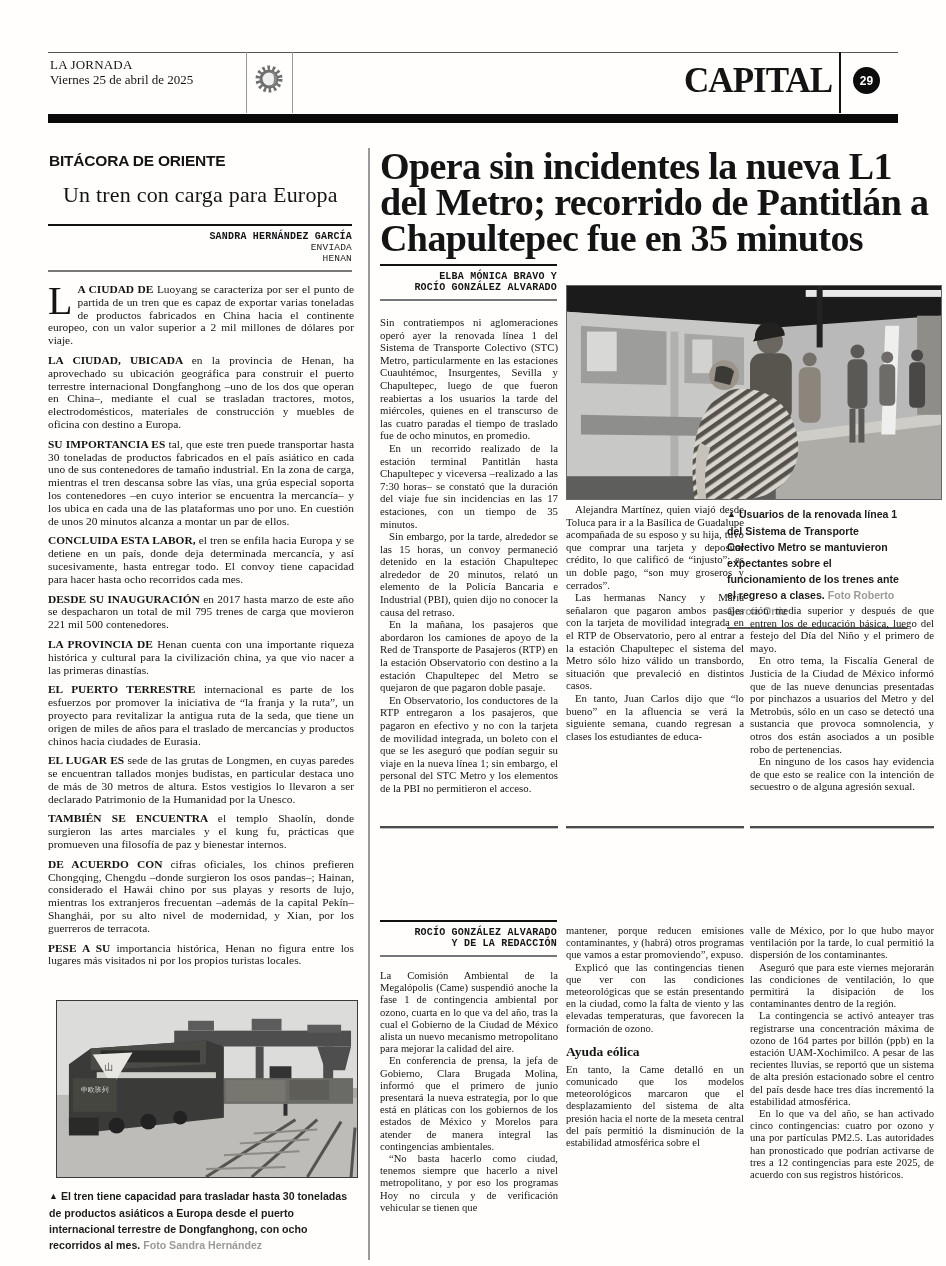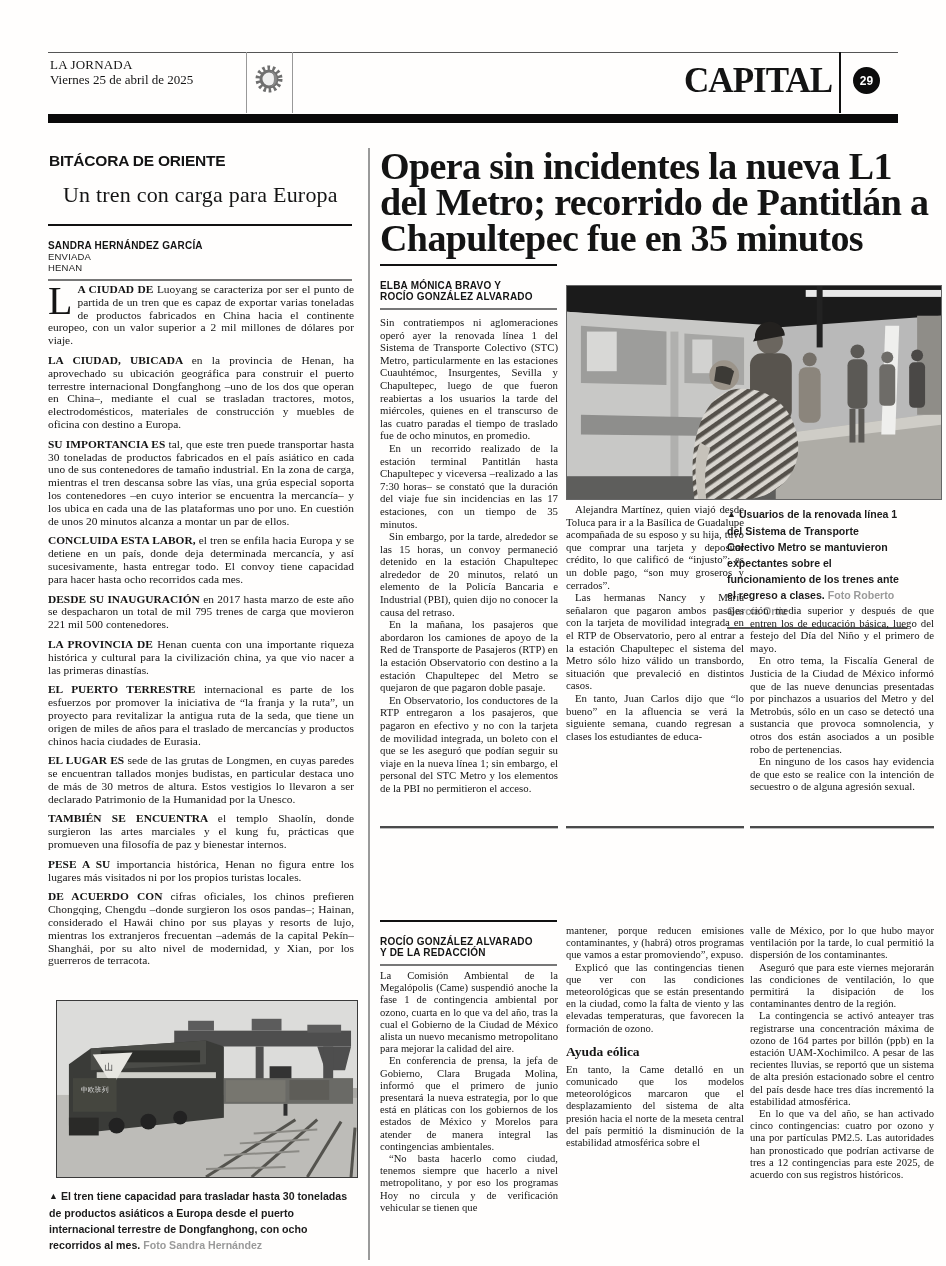--- a/index.html
+++ b/index.html
@@ -29,7 +29,7 @@
     font-weight:bold; font-size:15.5px; letter-spacing:-.2px; }
   .feat-title { position:absolute; left:49px; top:182px; font-size:22px; letter-spacing:.2px;margin-left:14px; }
   .byline-block { border-top:2px solid #111; border-bottom:2px solid #777;
-    font-family:Liberation Sans, sans-serif; padding:14px 0 6px 0; }
+    font-family:Liberation Mono, monospace; padding:5px 0 6px 0;text-align:right; }
   .byline-block .bl-name { font-weight:bold; font-size:10px; letter-spacing:.2px; }
   .byline-block .bl-sub { font-size:9.5px; color:#222; letter-spacing:.2px; }
   #feat-byline { position:absolute; left:48px; top:224px; width:304px; }

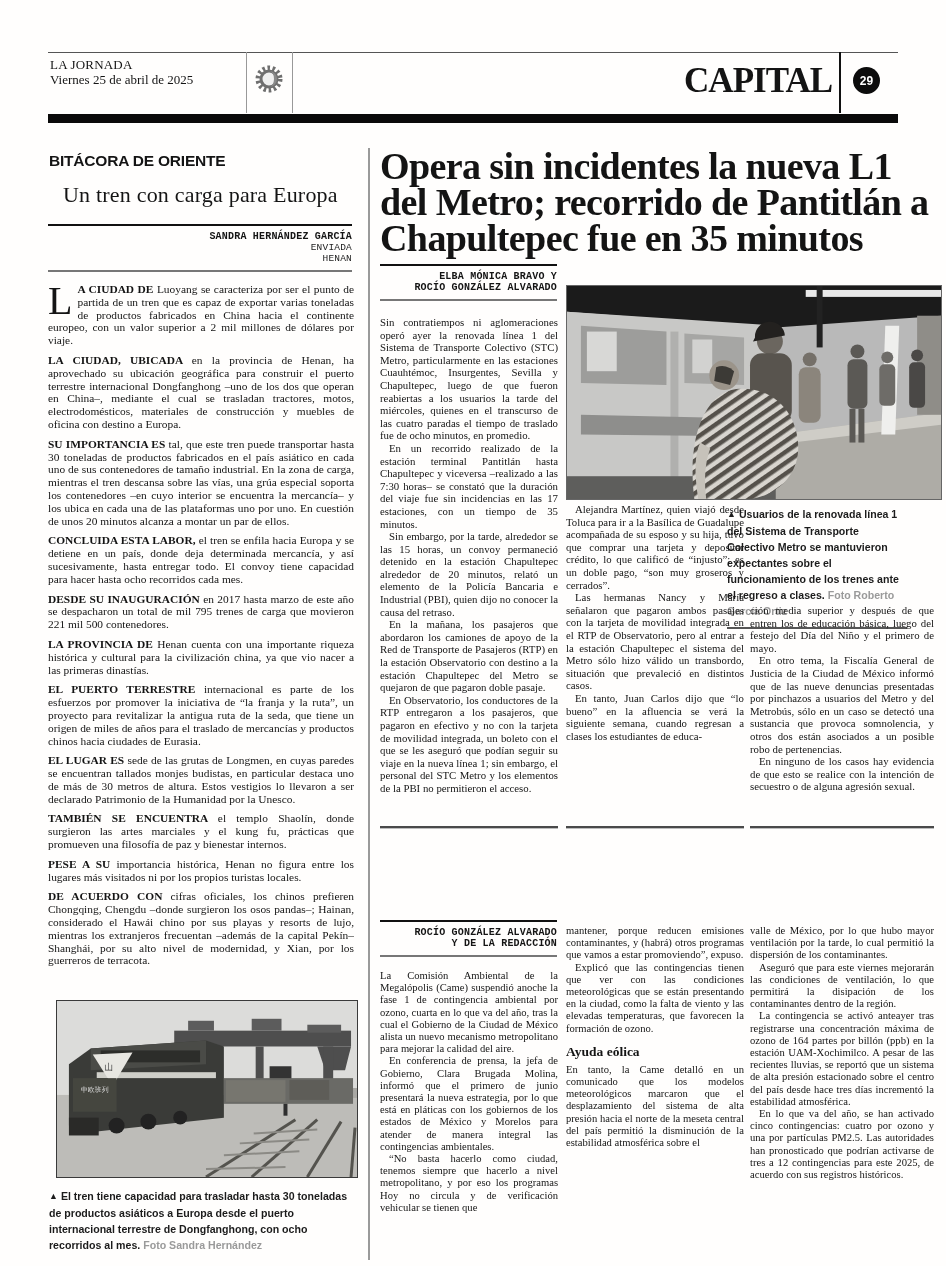--- a/index.html
+++ b/index.html
@@ -127,8 +127,8 @@
         <p><b>EL PUERTO TERRESTRE </b>internacional es parte de los esfuerzos por promover la iniciativa de “la franja y la ruta”, un proyecto para revitalizar la antigua ruta de la seda, que tiene un origen de miles de años para el traslado de mercancías y productos chinos hacia ciudades de Eurasia.</p>
         <p><b>EL LUGAR ES </b>sede de las grutas de Longmen, en cuyas paredes se encuentran tallados monjes budistas, en particular destaca uno de más de 30 metros de altura. Estos vestigios lo llevaron a ser declarado Patrimonio de la Humanidad por la Unesco.</p>
         <p><b>TAMBIÉN SE ENCUENTRA </b>el templo Shaolín, donde surgieron las artes marciales y el kung fu, prácticas que promueven una filosofía de paz y bienestar internos.</p>
+        <p><b>DE ACUERDO CON </b>cifras oficiales, los chinos prefieren Chongqing, Chengdu –donde surgieron los osos pandas–; Hainan, considerado el Hawái chino por sus playas y resorts de lujo, mientras los extranjeros frecuentan –además de la capital Pekín– Shanghái, por su alto nivel de modernidad, y Xian, por los guerreros de terracota.</p>
         <p><b>PESE A SU </b>importancia histórica, Henan no figura entre los lugares más visitados ni por los propios turistas locales.</p>
-        <p><b>DE ACUERDO CON </b>cifras oficiales, los chinos prefieren Chongqing, Chengdu –donde surgieron los osos pandas–; Hainan, considerado el Hawái chino por sus playas y resorts de lujo, mientras los extranjeros frecuentan –además de la capital Pekín– Shanghái, por su alto nivel de modernidad, y Xian, por los guerreros de terracota.</p>
       </div>
   </div>
 

